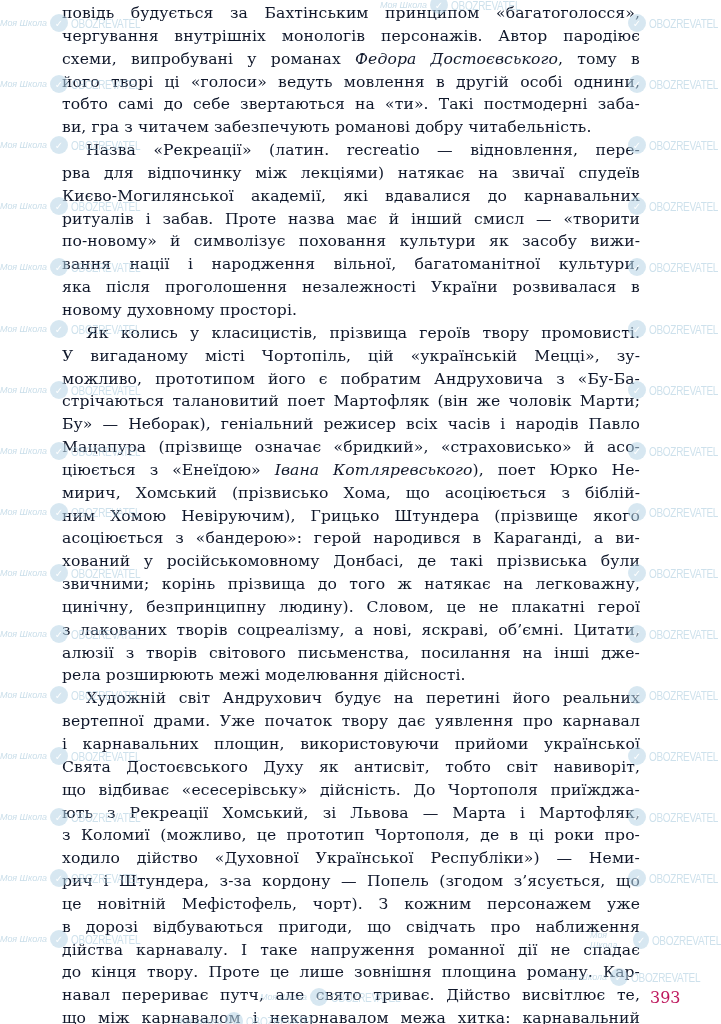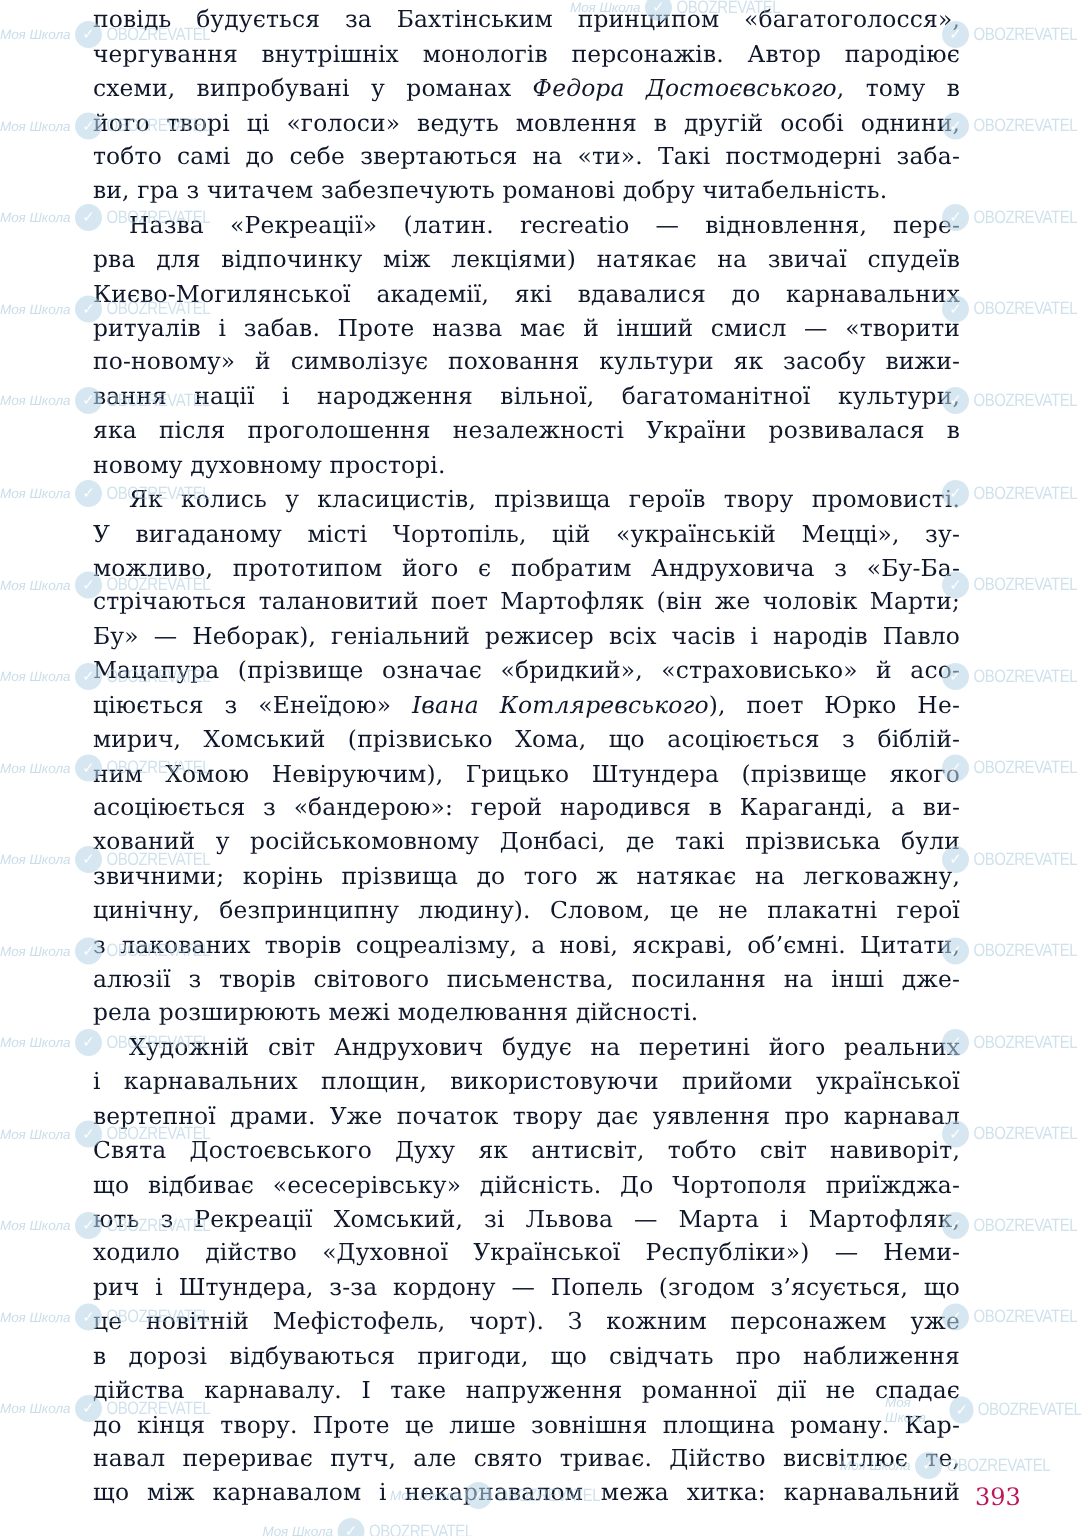--- a/index.html
+++ b/index.html
@@ -122,8 +122,8 @@
     <div class="line"><span>алюзії з творів світового письменства, посилання на інші дже-</span></div>
     <div class="line last"><span>рела розширюють межі моделювання дійсності.</span></div>
     <div class="line indent"><span>Художній світ Андрухович будує на перетині його реальних</span></div>
+    <div class="line"><span>вертепної драми. Уже початок твору дає уявлення про карнавал</span></div>
     <div class="line"><span>і карнавальних площин, використовуючи прийоми української</span></div>
-    <div class="line"><span>вертепної драми. Уже початок твору дає уявлення про карнавал</span></div>
     <div class="line"><span>Свята Достоєвського Духу як антисвіт, тобто світ навиворіт,</span></div>
     <div class="line"><span>що відбиває «есесерівську» дійсність. До Чортополя приїжджа-</span></div>
     <div class="line"><span>ють з Рекреації Хомський, зі Львова — Марта і Мартофляк,</span></div>

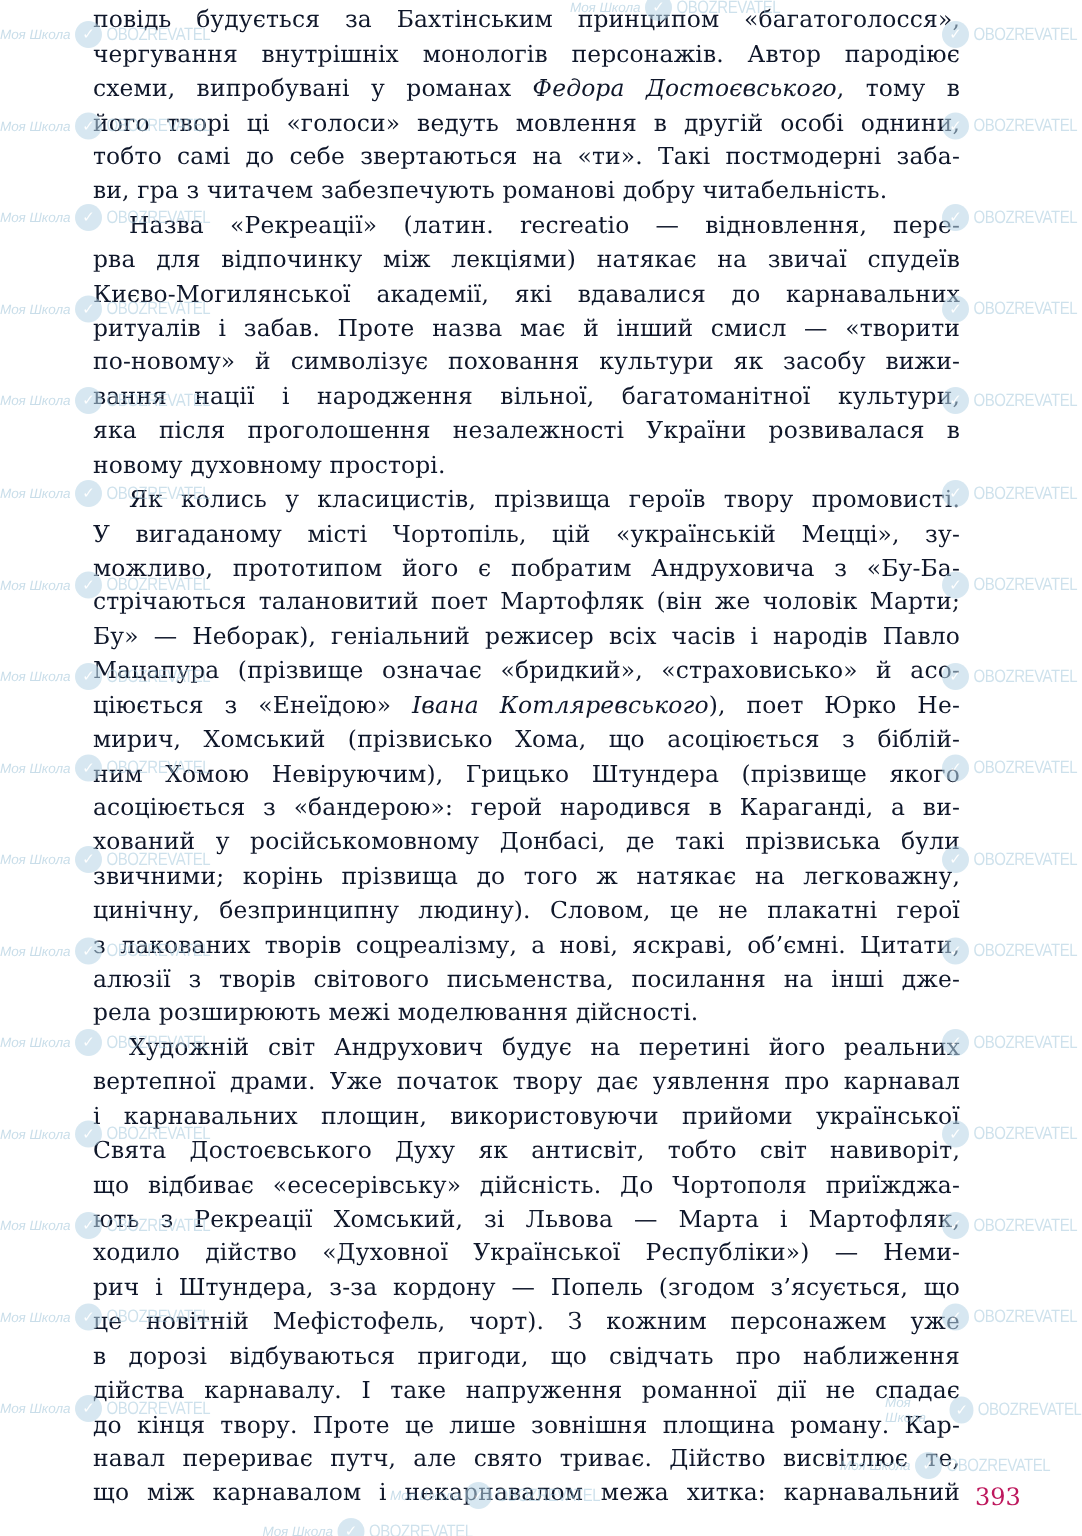--- a/index.html
+++ b/index.html
@@ -127,6 +127,7 @@
     <div class="line"><span>Свята Достоєвського Духу як антисвіт, тобто світ навиворіт,</span></div>
     <div class="line"><span>що відбиває «есесерівську» дійсність. До Чортополя приїжджа-</span></div>
     <div class="line"><span>ють з Рекреації Хомський, зі Львова — Марта і Мартофляк,</span></div>
+    <div class="line"><span>з Коломиї (можливо, це прототип Чортополя, де в ці роки про-</span></div>
     <div class="line"><span>ходило дійство «Духовної Української Республіки») — Неми-</span></div>
     <div class="line"><span>рич і Штундера, з-за кордону — Попель (згодом з’ясується, що</span></div>
     <div class="line"><span>це новітній Мефістофель, чорт). З кожним персонажем уже</span></div>

